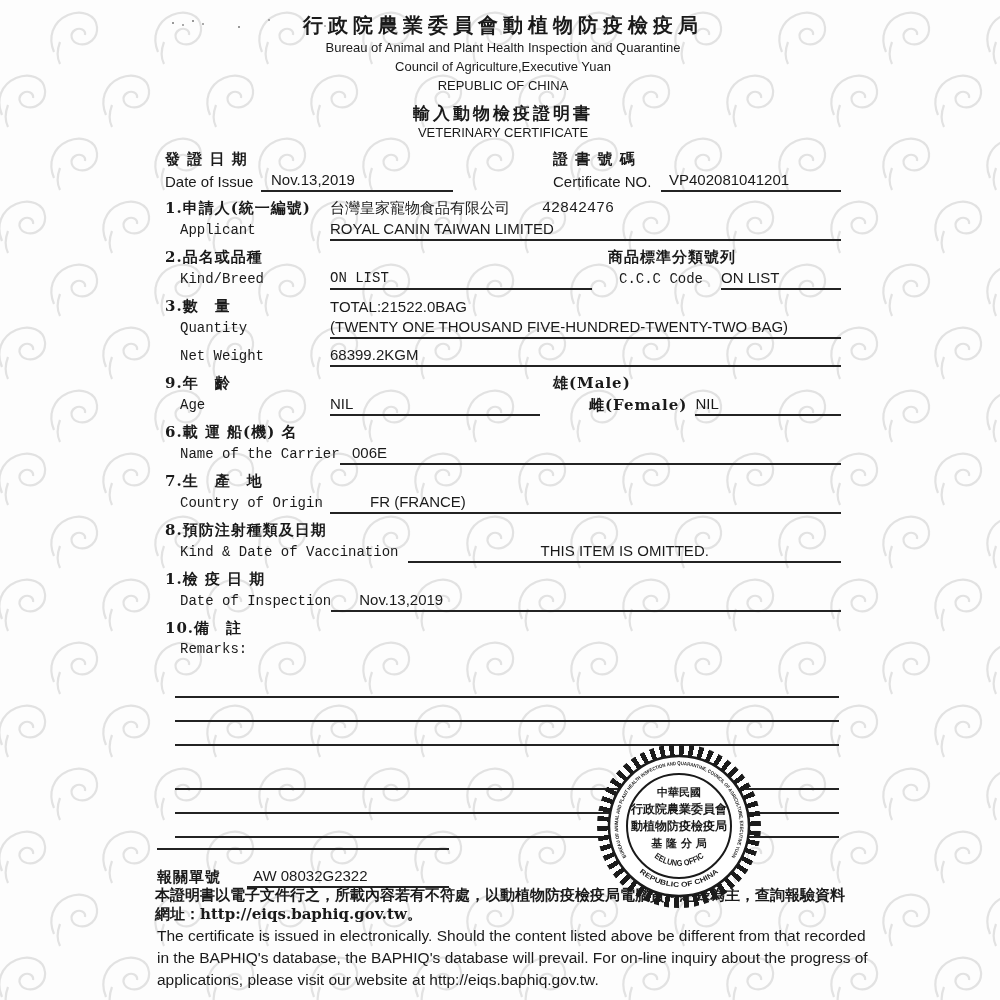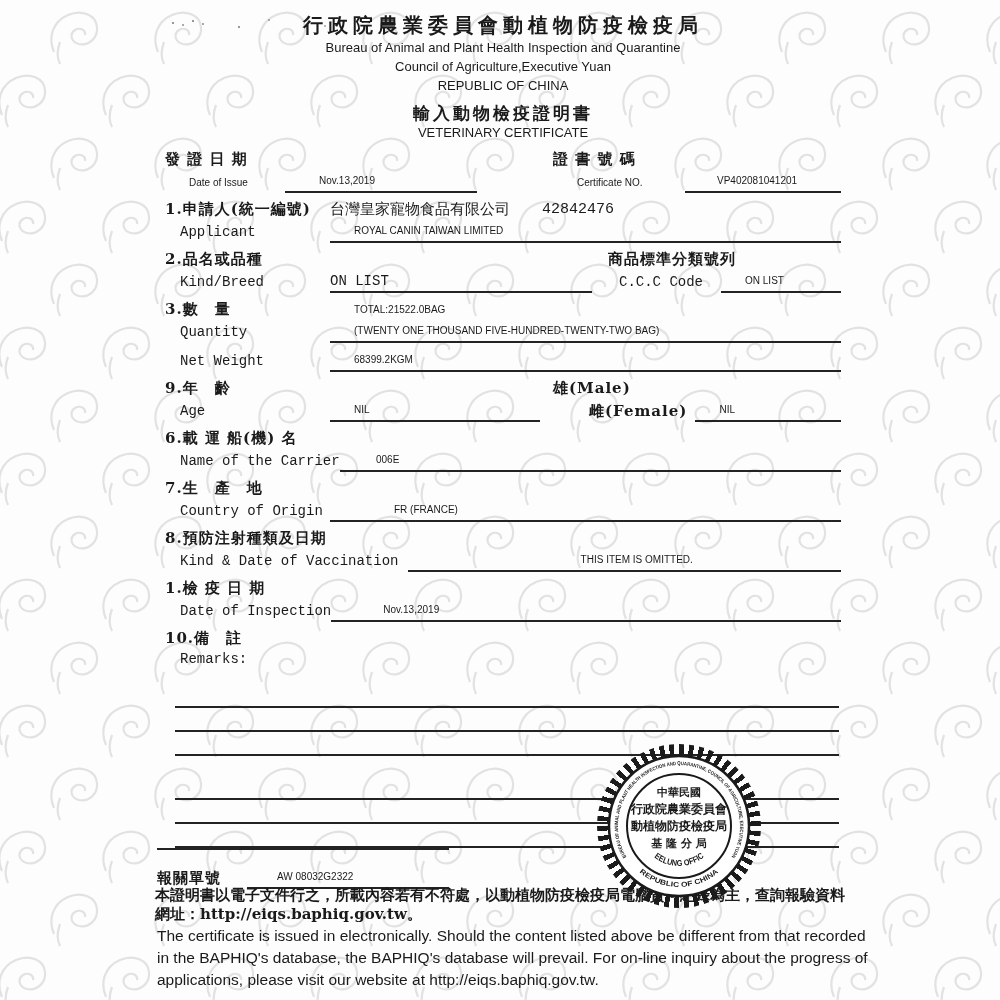--- a/index.html
+++ b/index.html
@@ -18,7 +18,7 @@
   .fl{display:flex;align-items:flex-end;}
   .lblc{font-size:15px;line-height:21px;letter-spacing:1px;}
   .lble{font-size:14px;line-height:21px;padding-left:15px;min-width:150px;box-sizing:content-box;white-space:nowrap;}
-  .val{font-size:10px;line-height:20px;white-space:nowrap;margin-left:24px;}
+  .val{font-size:15px;line-height:20px;white-space:nowrap;}
   .uline{border-bottom:2px solid #232323;min-height:20px;}
   .grow{flex:1;}
   .field{margin-top:6px;}

